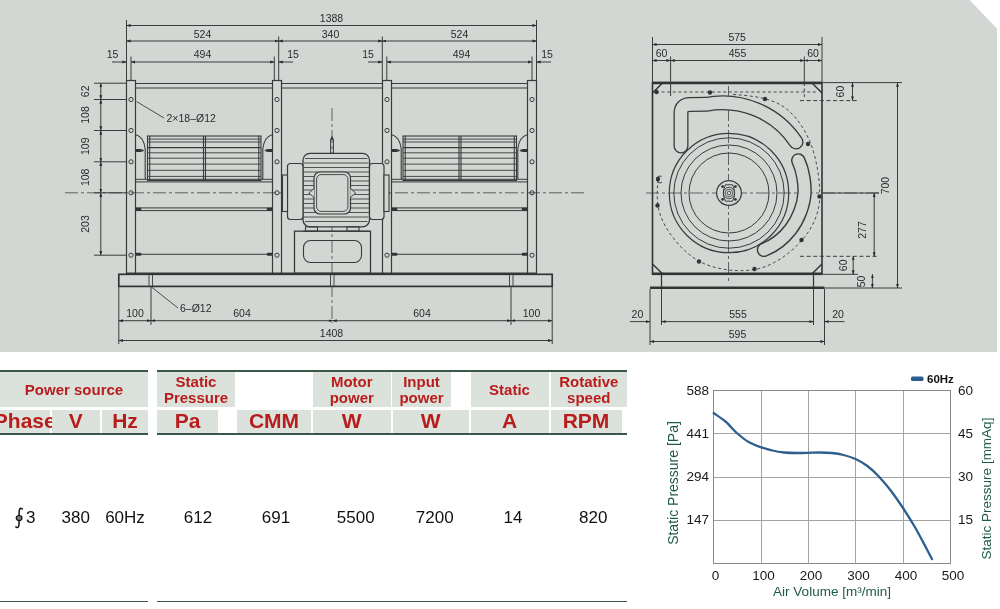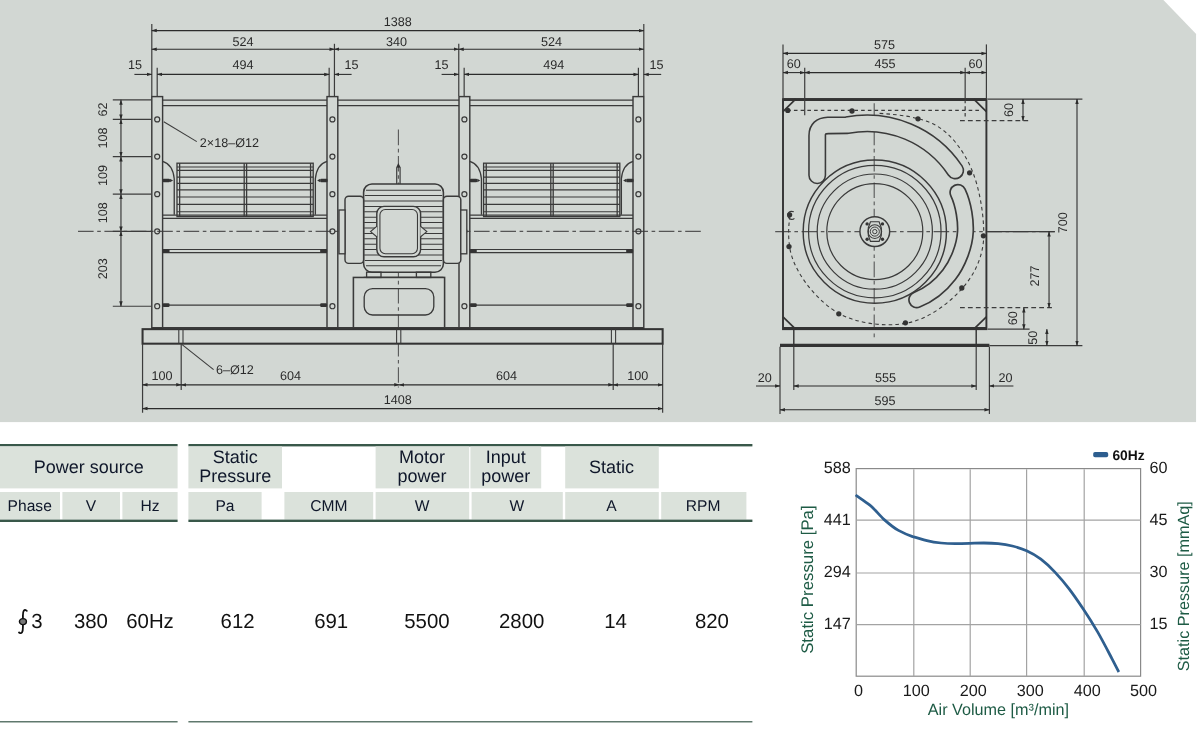--- a/index.html
+++ b/index.html
@@ -6,8 +6,8 @@
   #wrap{position:relative;width:1000px;height:609px;overflow:hidden;
         font-family:"Liberation Sans", sans-serif;background:#ffffff;}
   .abs{position:absolute;}
-  .h1cell,.h2cell{position:absolute;background:#dbe2db;color:#0f172a;
-      display:flex;align-items:center;justify-content:center;text-align:center;}
+  .h1cell,.h2cell{position:absolute;background:#dbe2db;color:#b91c1c;
+      display:flex;align-items:center;justify-content:center;text-align:center;font-weight:bold;}
   .h1cell{top:372px;height:35px;font-size:15px;line-height:16px;}
   .h2cell{top:409.5px;height:23px;font-size:13px;}
   .dcell{position:absolute;top:507px;height:22px;color:#111;font-size:17px;

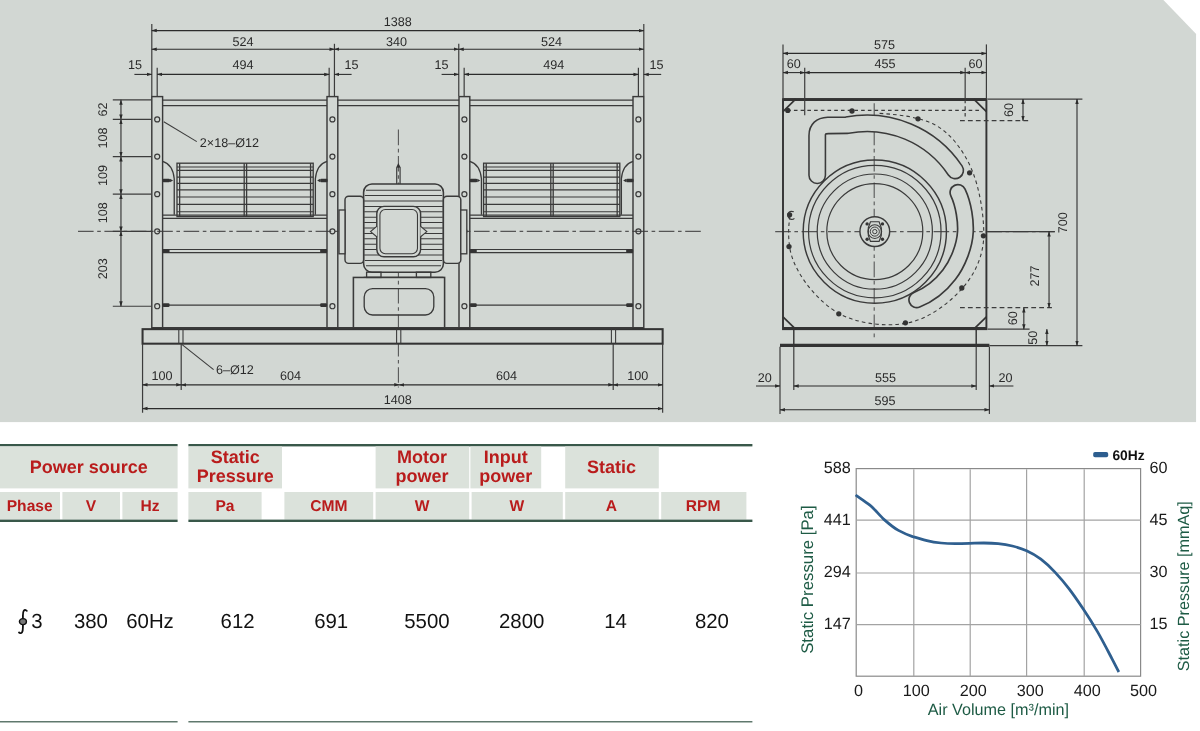--- a/index.html
+++ b/index.html
@@ -440,6 +440,7 @@
   <div class="h1cell" style="left:313px;width:77.5px">Motor<br>power</div>
   <div class="h1cell" style="left:392px;width:59px">Input<br>power</div>
   <div class="h1cell" style="left:470.5px;width:78px">Static</div>
+  <div class="h1cell" style="left:550.5px;width:76.5px">Rotative<br>speed</div>
 
   <div class="h2cell" style="left:0;width:49.5px">Phase</div>
   <div class="h2cell" style="left:52px;width:47.5px">V</div>

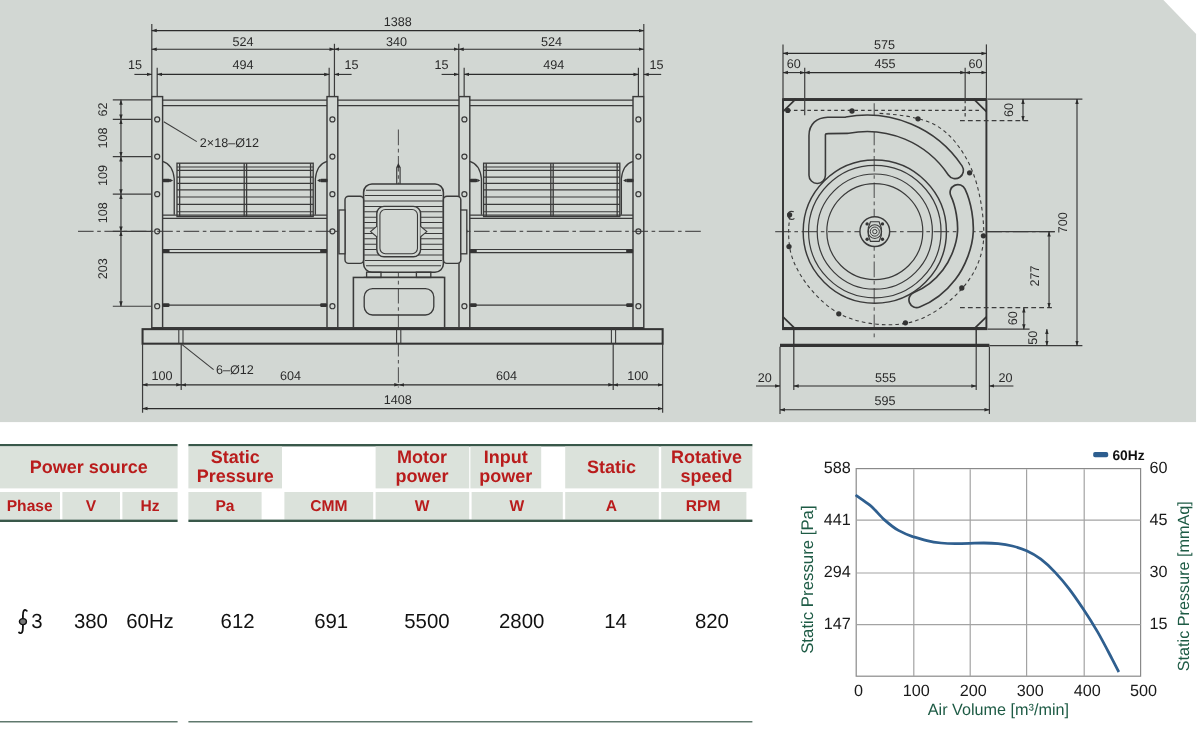--- a/index.html
+++ b/index.html
@@ -9,7 +9,7 @@
   .h1cell,.h2cell{position:absolute;background:#dbe2db;color:#b91c1c;
       display:flex;align-items:center;justify-content:center;text-align:center;font-weight:bold;}
   .h1cell{top:372px;height:35px;font-size:15px;line-height:16px;}
-  .h2cell{top:409.5px;height:23px;font-size:13px;}
+  .h2cell{top:409.5px;height:23px;font-size:21px;}
   .dcell{position:absolute;top:507px;height:22px;color:#111;font-size:17px;
       display:flex;align-items:center;justify-content:center;}
   .dbar{position:absolute;background:#39584a;}

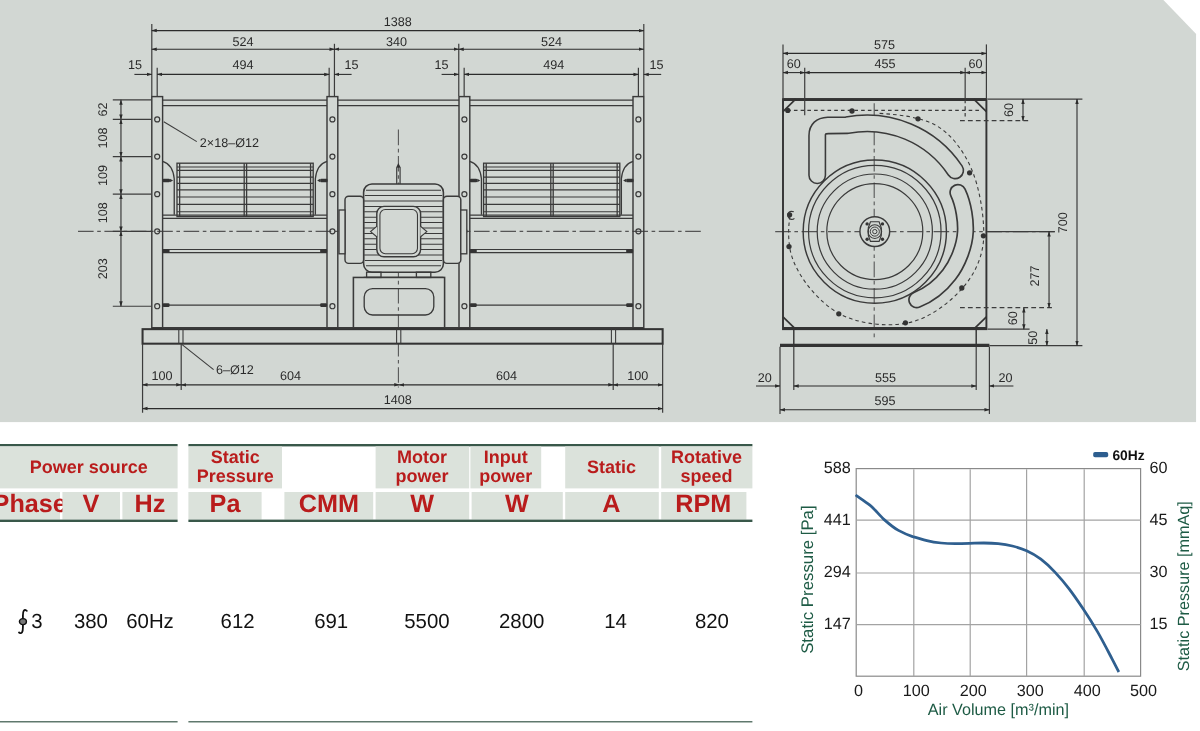--- a/index.html
+++ b/index.html
@@ -464,7 +464,7 @@
   <div class="dcell" style="left:159px;width:78px">612</div>
   <div class="dcell" style="left:239px;width:74px">691</div>
   <div class="dcell" style="left:317px;width:77.5px">5500</div>
-  <div class="dcell" style="left:397px;width:75.5px">2800</div>
+  <div class="dcell" style="left:397px;width:75.5px">7200</div>
   <div class="dcell" style="left:474px;width:78px">14</div>
   <div class="dcell" style="left:555px;width:76.5px">820</div>
 

